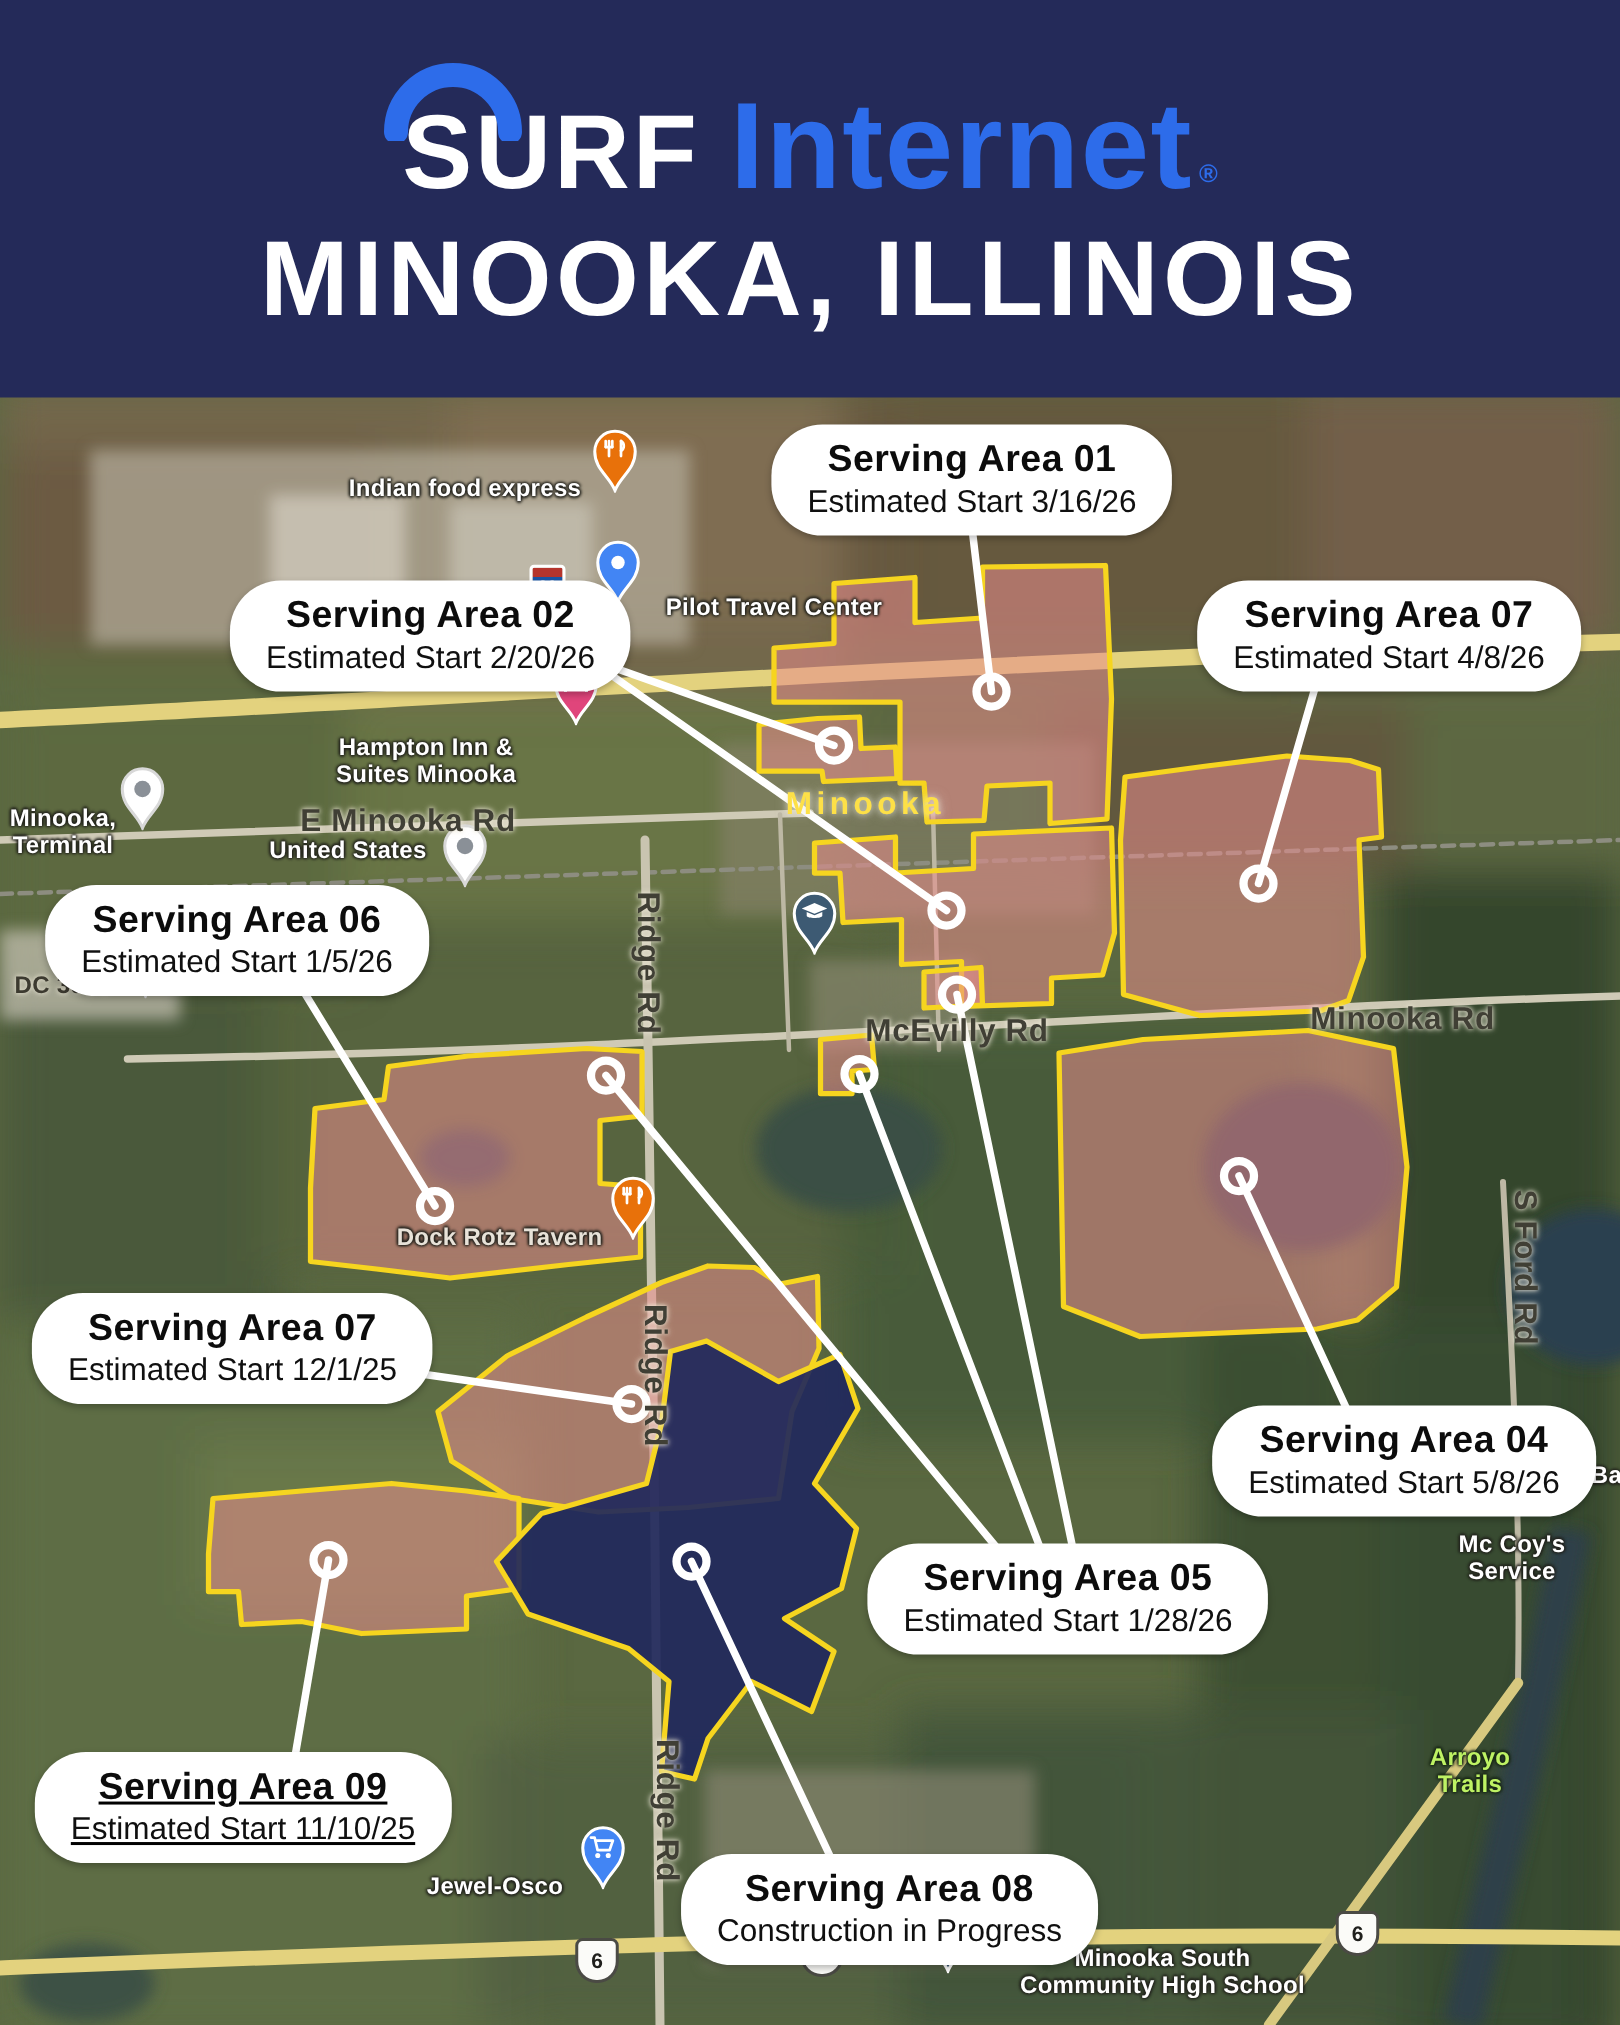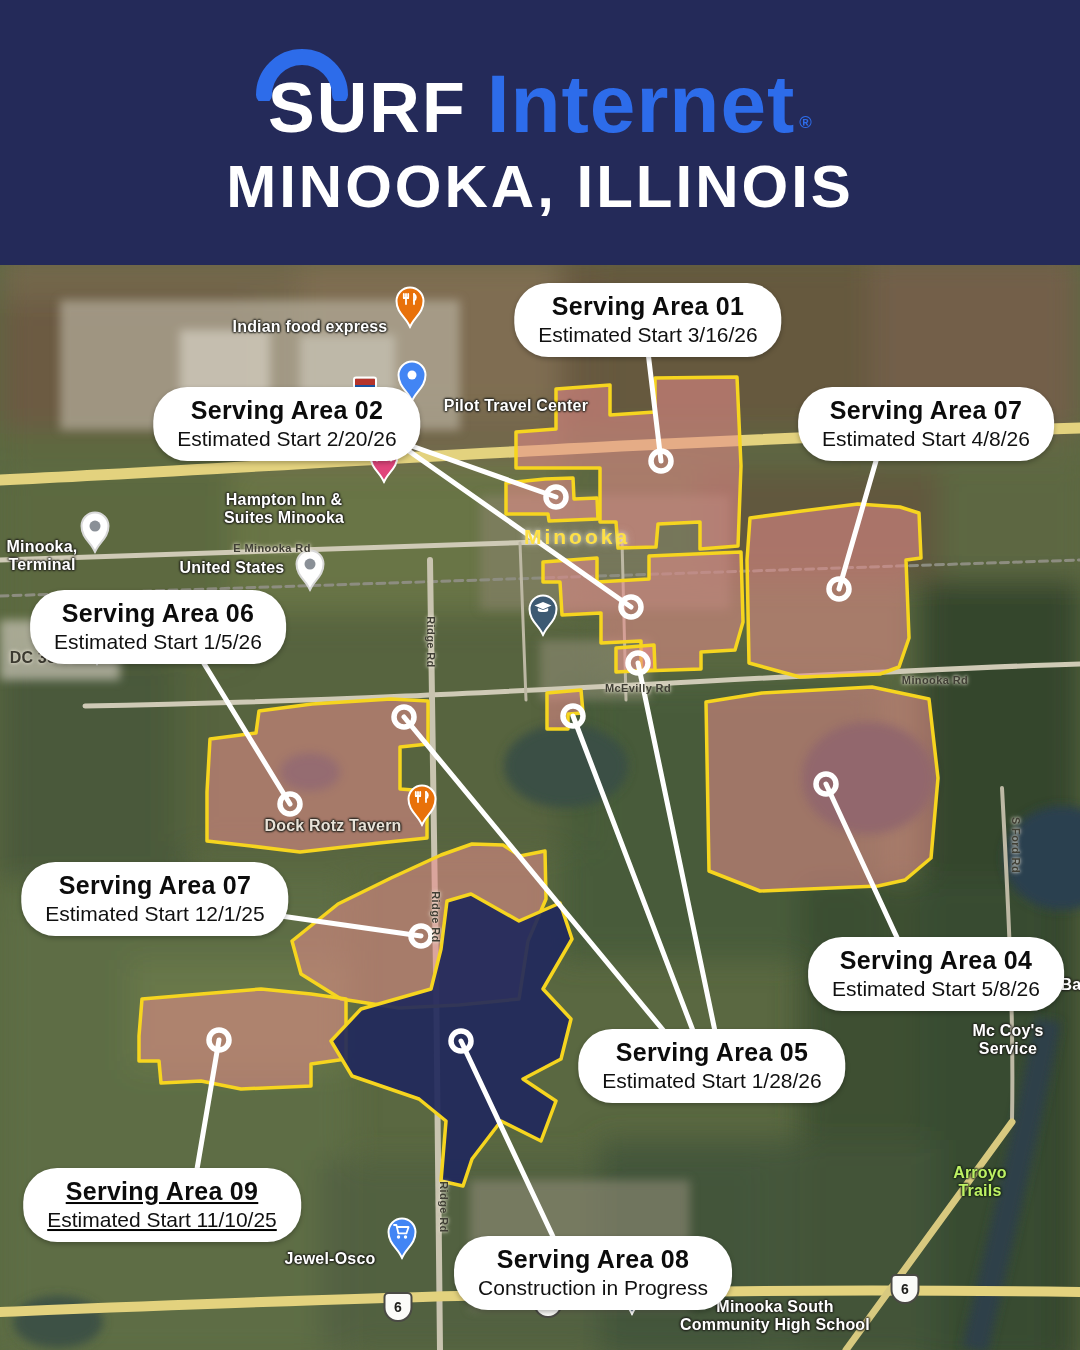--- a/index.html
+++ b/index.html
@@ -13,7 +13,7 @@
   .arc{position:absolute;left:-14px;top:-30px;width:96px;height:58px;}
   .internet{color:#2d6cea;font-size:82px;font-weight:600;letter-spacing:1px;margin-left:20px;line-height:1;}
   .reg{color:#2d6cea;font-size:17px;font-weight:700;margin-left:4px;transform:translateY(-4px);}
-  .loc-title{color:#ffffff;font-size:60px;font-weight:700;letter-spacing:3px;margin-top:12px;line-height:1;}
+  .loc-title{color:#ffffff;font-size:71px;font-weight:700;letter-spacing:3px;margin-top:12px;line-height:1;}
   
   .map{position:absolute;top:0;left:0;width:1080px;height:1350px;z-index:1;}
   .map svg{position:absolute;top:0;left:0;}

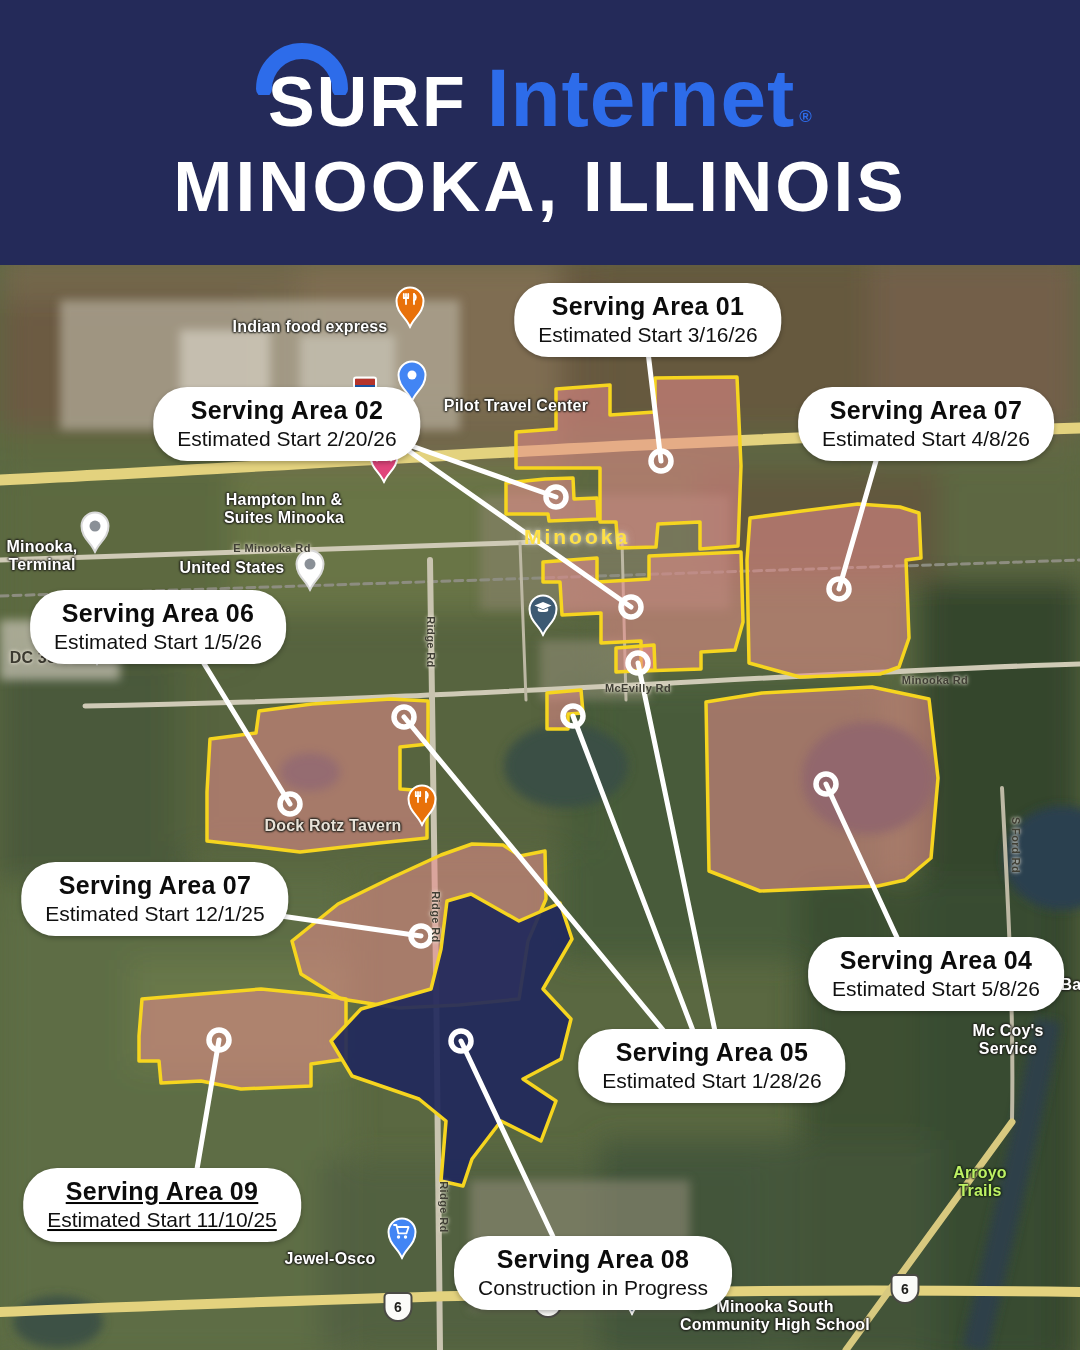--- a/index.html
+++ b/index.html
@@ -29,7 +29,7 @@
             text-shadow:0 0 4px rgba(240,238,225,.7),0 0 8px rgba(240,238,225,.5);}
   .poi.park{color:#bef264;text-shadow:0 1px 2px rgba(25,40,22,.95),0 -1px 2px rgba(25,40,22,.95),
             1px 0 2px rgba(25,40,22,.95),-1px 0 2px rgba(25,40,22,.95);}
-  .road-label{position:absolute;transform:translate(-50%,-50%);font-size:11px;font-weight:700;
+  .road-label{position:absolute;transform:translate(-50%,-50%);font-size:21px;font-weight:700;
               color:#403f35;letter-spacing:.4px;white-space:nowrap;
               text-shadow:0 0 3px rgba(238,233,216,.9),0 0 5px rgba(238,233,216,.7);}
   .road-label.vertical{writing-mode:vertical-rl;}

